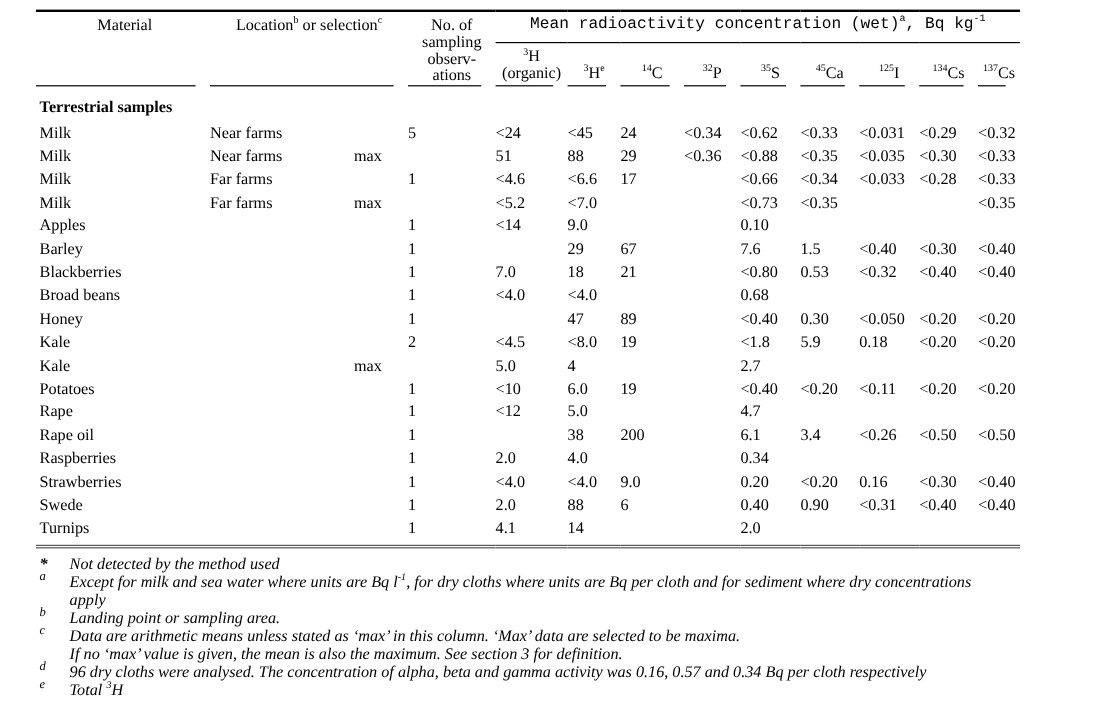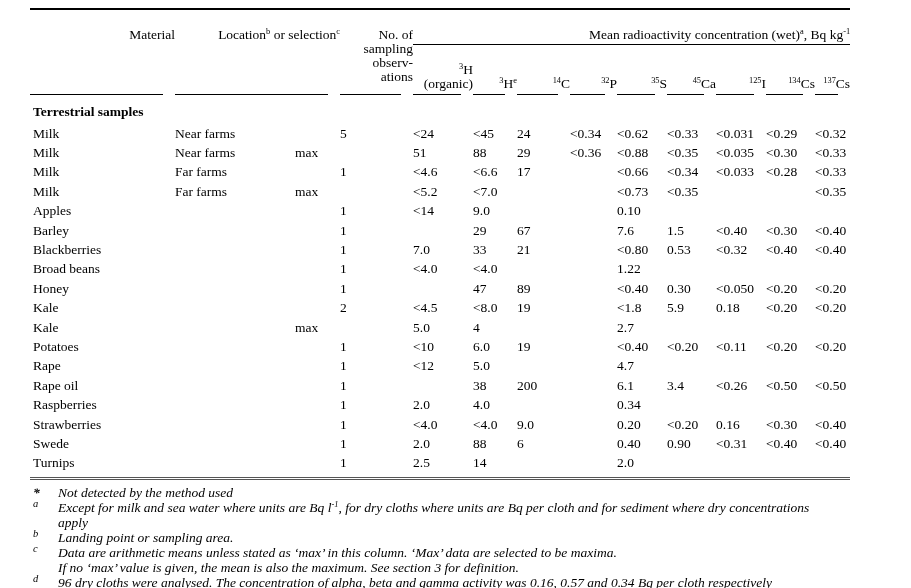--- a/index.html
+++ b/index.html
@@ -26,10 +26,10 @@
   }
   thead th {
     font-weight: normal;
-    text-align: right;
+    text-align: center;
     position: relative;
     vertical-align: top;
-    padding: 18px 0 0 0;
+    padding: 4px 0 0 0;
     line-height: 14px;
     white-space: nowrap;
   }

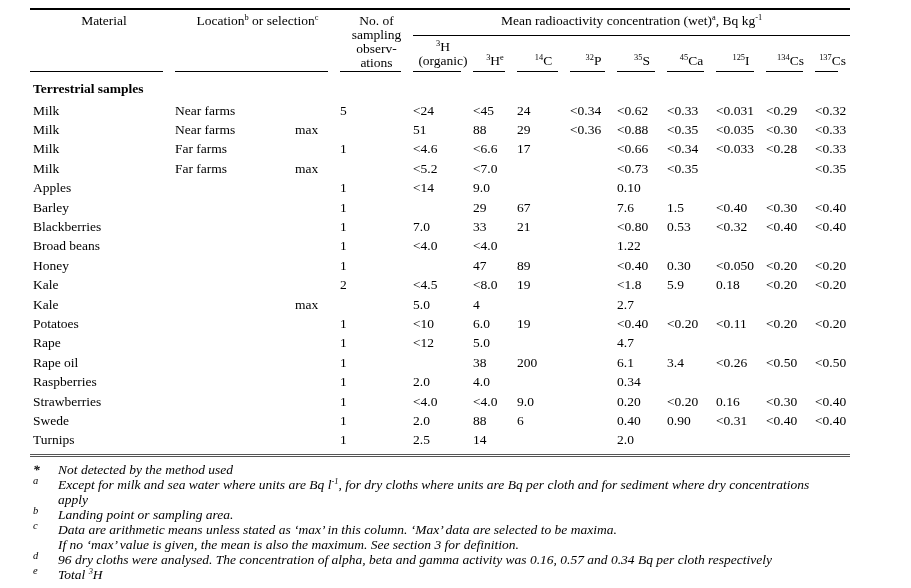--- a/index.html
+++ b/index.html
@@ -48,6 +48,7 @@
   th.group {
     border-bottom: 1.3px solid #000;
     padding-bottom: 2px;
+    font-family: Liberation Mono, monospace;
   }
   tbody td {
     height: 19.4px;

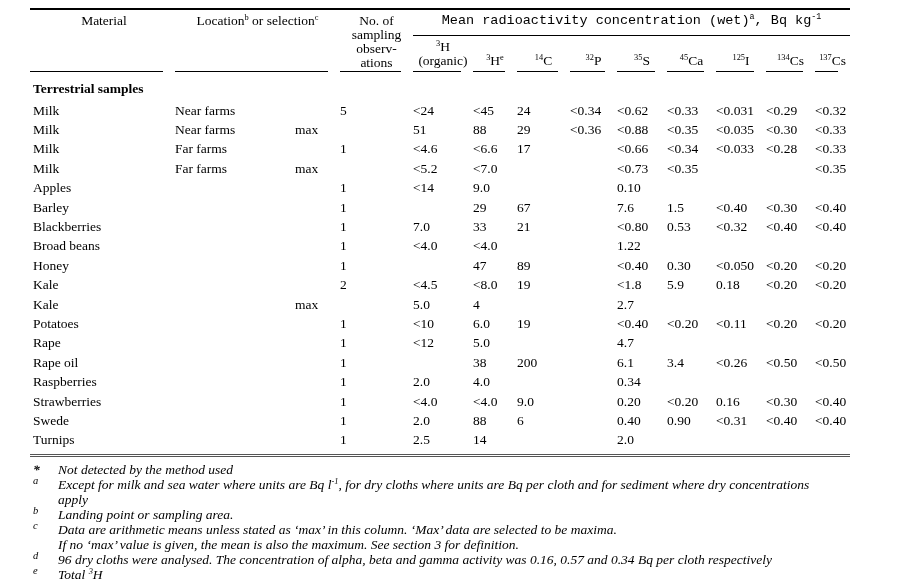--- a/index.html
+++ b/index.html
@@ -247,7 +247,7 @@
           <td></td>
           <td>1</td>
           <td>7.0</td>
-          <td>33</td>
+          <td>18</td>
           <td>21</td>
           <td></td>
           <td>&lt;0.80</td>

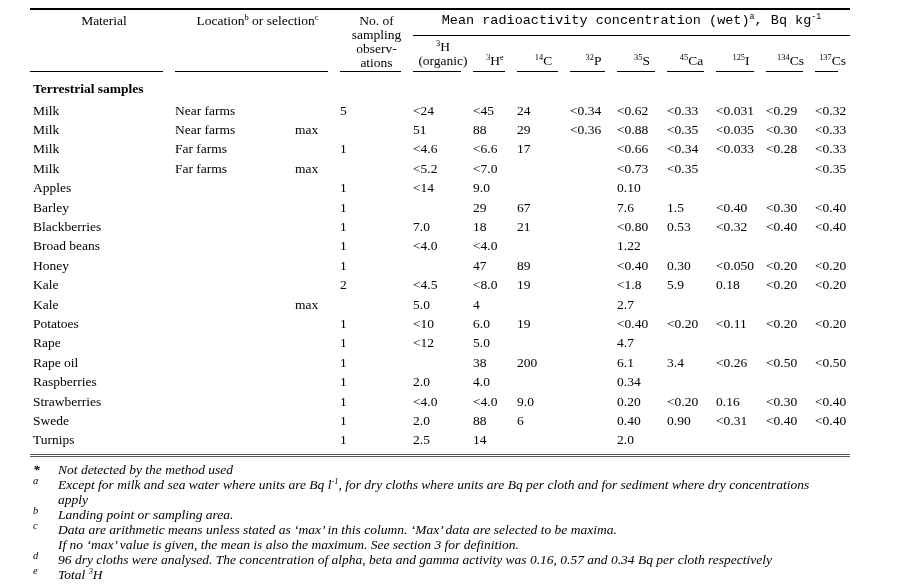--- a/index.html
+++ b/index.html
@@ -265,7 +265,7 @@
           <td>&lt;4.0</td>
           <td></td>
           <td></td>
-          <td>1.22</td>
+          <td>0.68</td>
           <td></td>
           <td></td>
           <td></td>

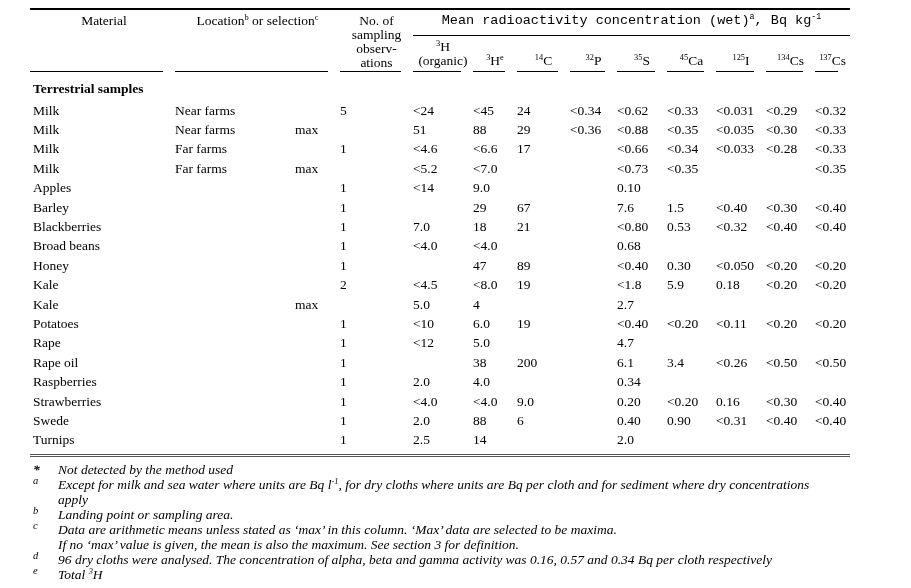--- a/index.html
+++ b/index.html
@@ -411,7 +411,7 @@
           <td></td>
           <td></td>
           <td>1</td>
-          <td>2.5</td>
+          <td>4.1</td>
           <td>14</td>
           <td></td>
           <td></td>

